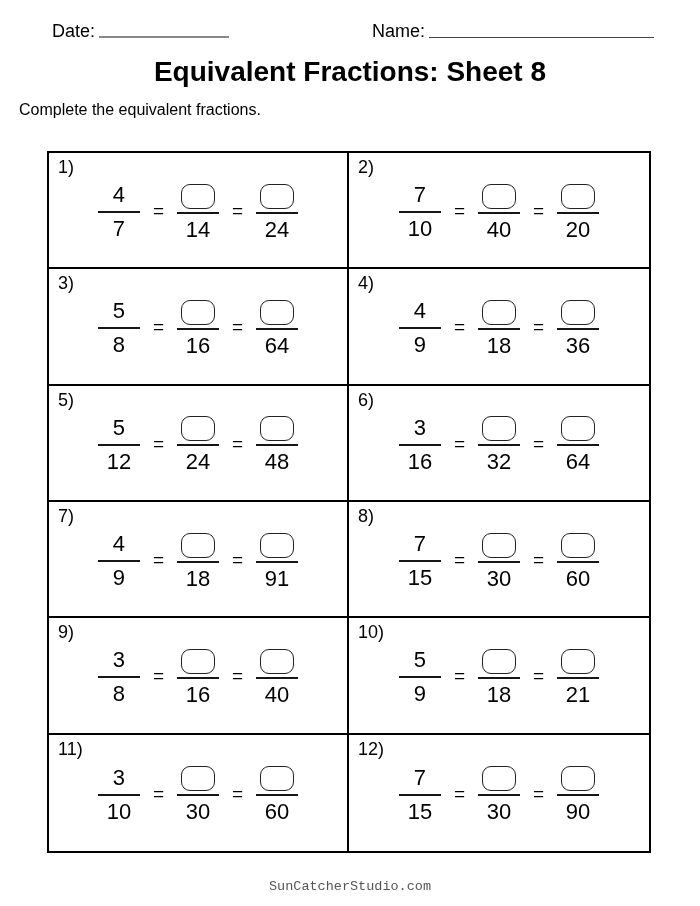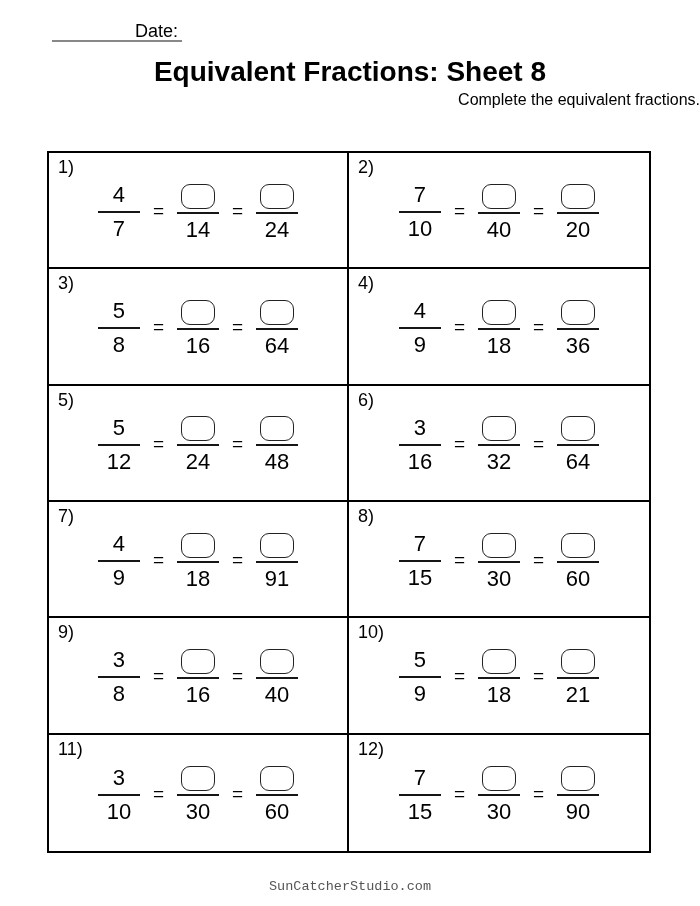--- a/index.html
+++ b/index.html
@@ -9,7 +9,7 @@
 
   
   .hdr { position:absolute; top:22px; left:52px; width:602px; display:flex; justify-content:space-between; align-items:flex-end; font-size:18px; }
-  .hdr-group { display:flex; align-items:flex-end;flex-direction:column; }
+  .hdr-group { display:flex; align-items:flex-end; }
   .hdr-label { padding-right:4px; line-height:1; }
   .blank-line { height:2px; background:#888; margin-bottom:2px; }
   .date-line { width:130px; }

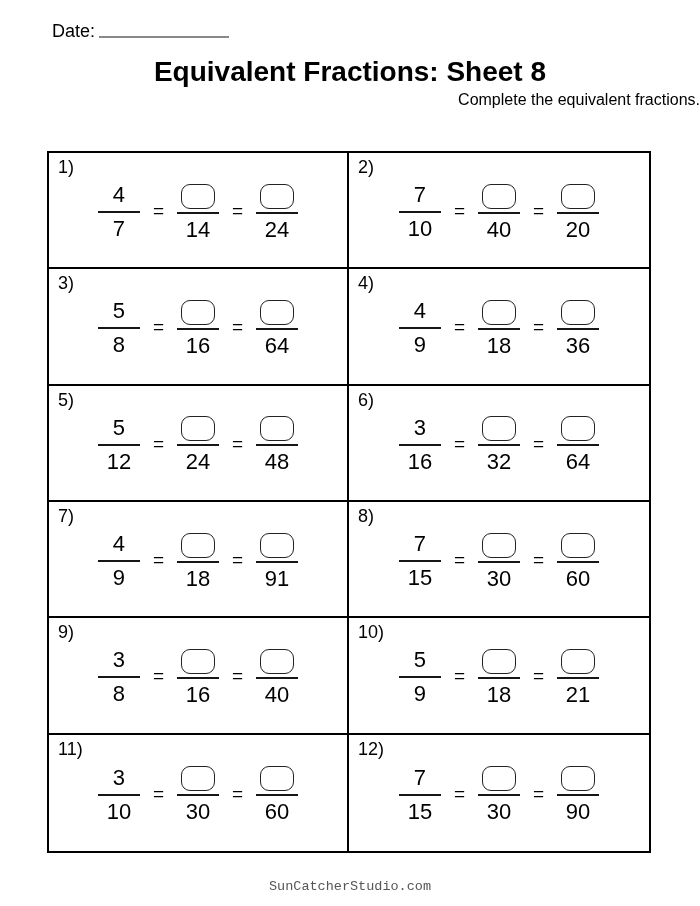--- a/index.html
+++ b/index.html
@@ -45,6 +45,10 @@
       <span class="hdr-label">Date:</span>
       <span class="blank-line date-line"></span>
     </div>
+    <div class="hdr-group">
+      <span class="hdr-label">Name:</span>
+      <span class="blank-line name-line"></span>
+    </div>
   </div>
 
   <div class="title">Equivalent Fractions: Sheet 8</div>

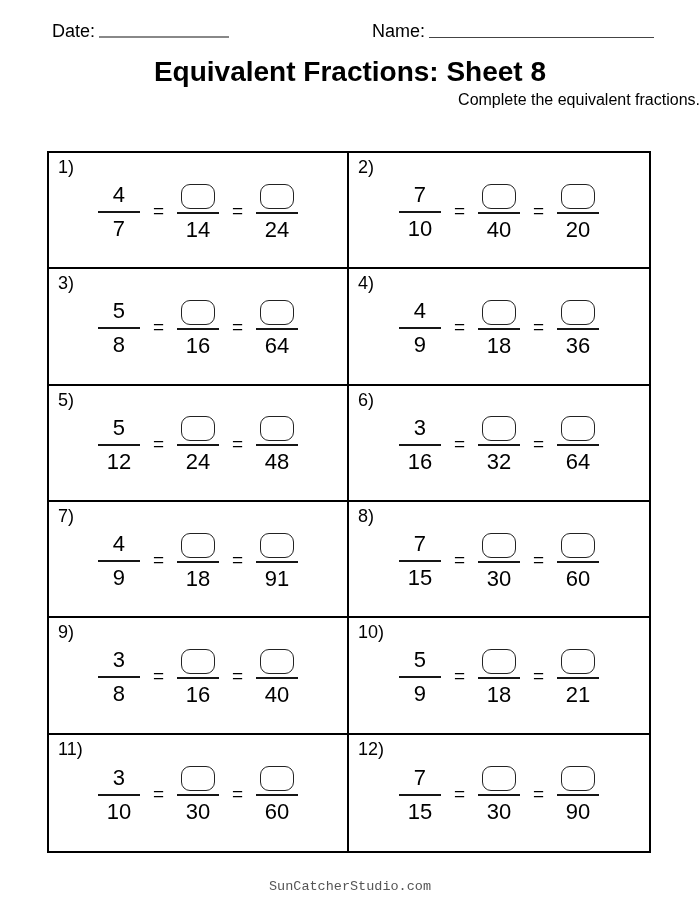--- a/index.html
+++ b/index.html
@@ -16,7 +16,7 @@
   .name-line { width:225px; background:#444; height:1.5px; }
 
   .title { position:absolute; top:56px; width:100%; text-align:center; font-size:28px; font-weight:bold; }
-  .subtitle { position:absolute; top:91px; width:100%; text-align:right; font-size:16px; }
+  .subtitle { position:absolute; top:101px; width:100%; text-align:left; font-size:16px;padding-left:19px; }
 
   
   .grid { position:absolute; left:47px; top:151px; width:604px; height:702px; border:2px solid #000; display:grid; grid-template-columns:1fr 1fr; grid-template-rows:repeat(6,1fr); background:#fff; }

